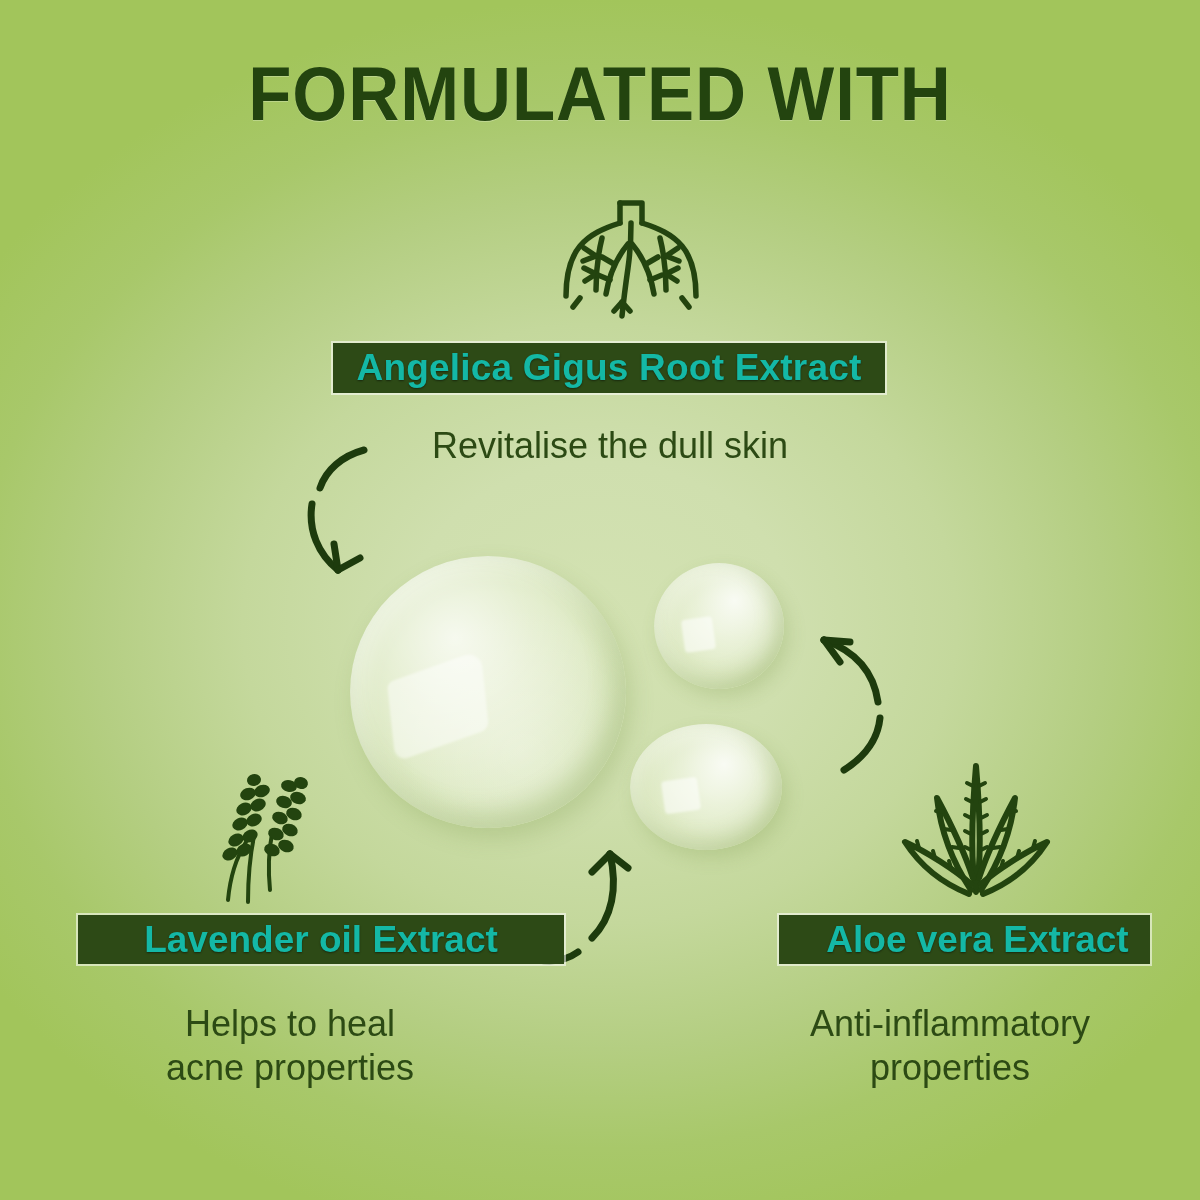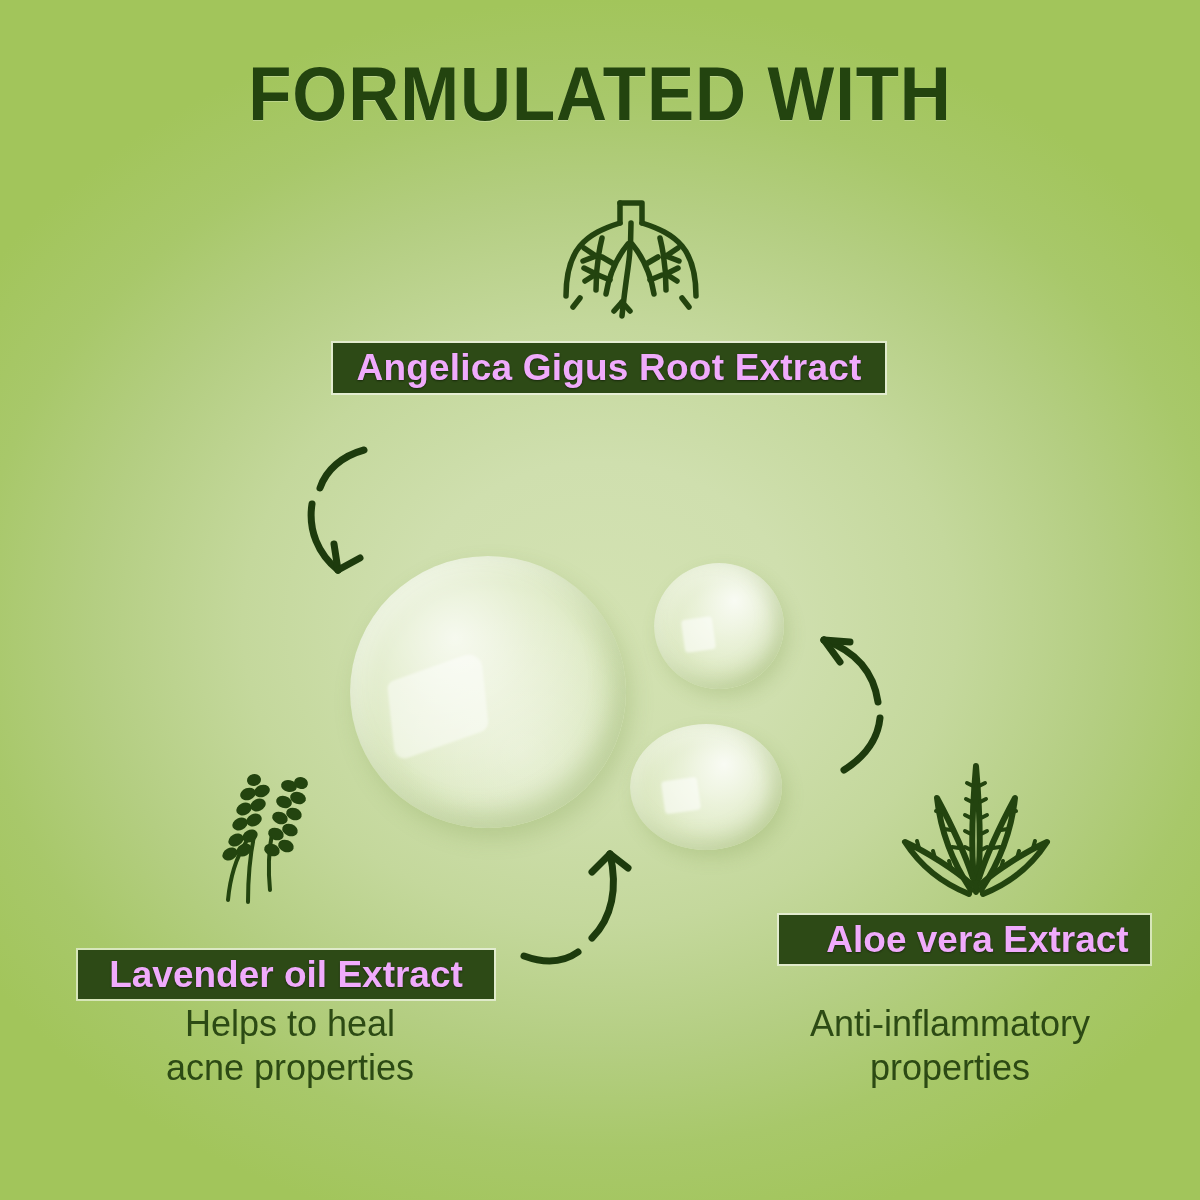--- a/index.html
+++ b/index.html
@@ -44,7 +44,7 @@
   .badge {
     position: absolute;
     background: #2d4a16;
-    color: #f0abfc;
+    color: #14b8a6;
     font-weight: 700;
     white-space: nowrap;
     box-shadow: 0 0 0 2px rgba(255,255,255,0.55);

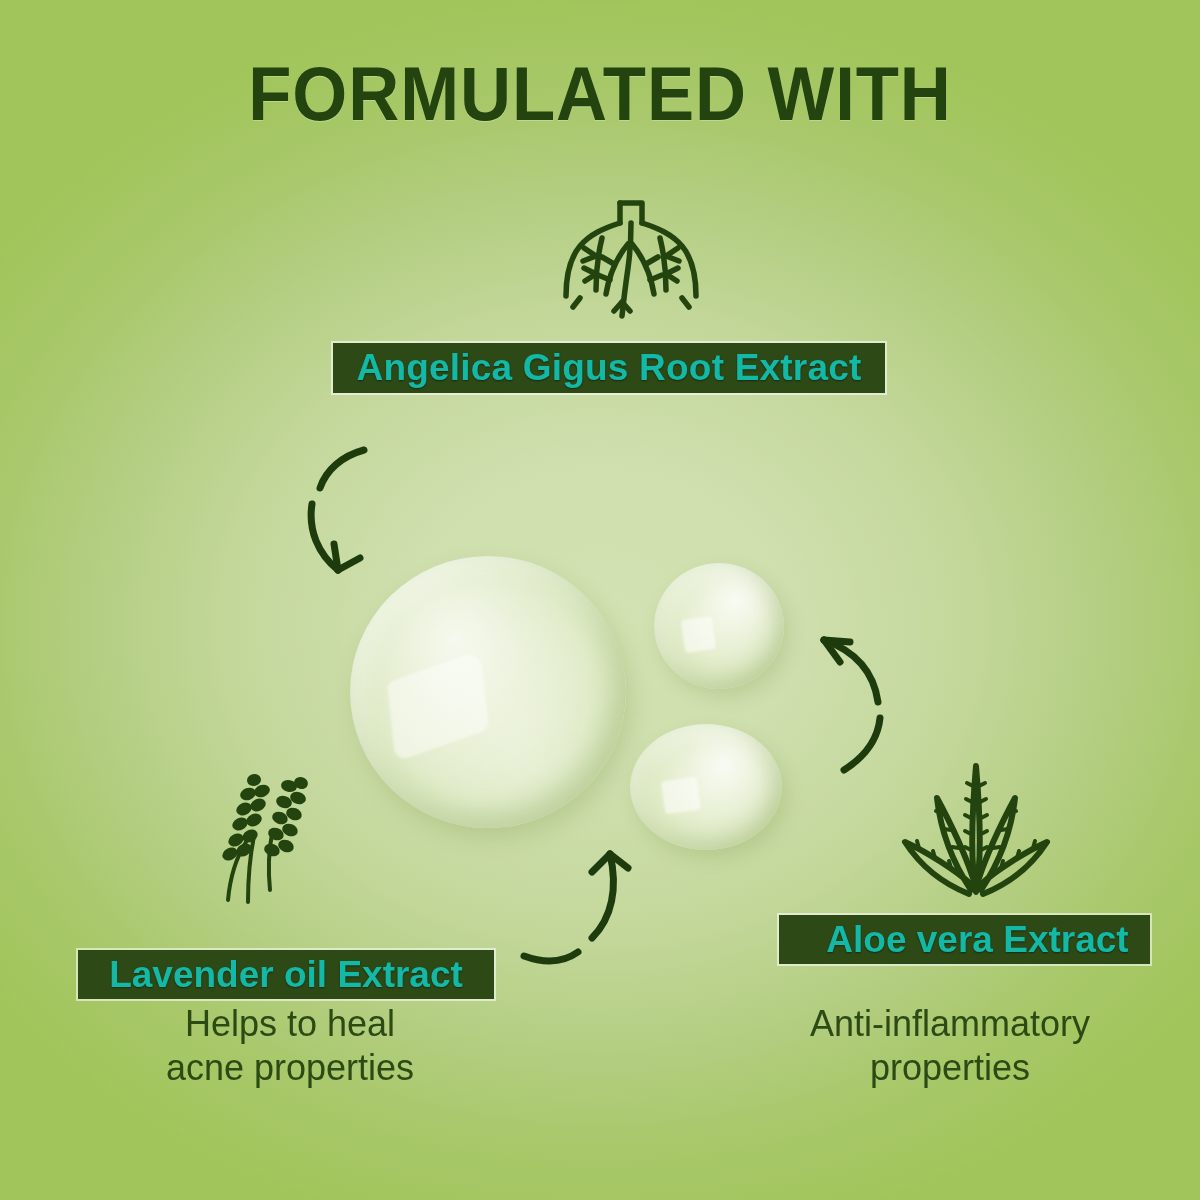--- a/index.html
+++ b/index.html
@@ -223,6 +223,7 @@
   <div class="badge badge-top">
     <span>Angelica Gigus Root Extract</span>
   </div>
+  <div class="desc desc-top">Revitalise the dull skin</div>
 
   <div class="arrow arrow-top">
     <svg viewBox="0 0 130 170" fill="none" stroke="#1d3b0d" stroke-width="7" stroke-linecap="round" stroke-linejoin="round">

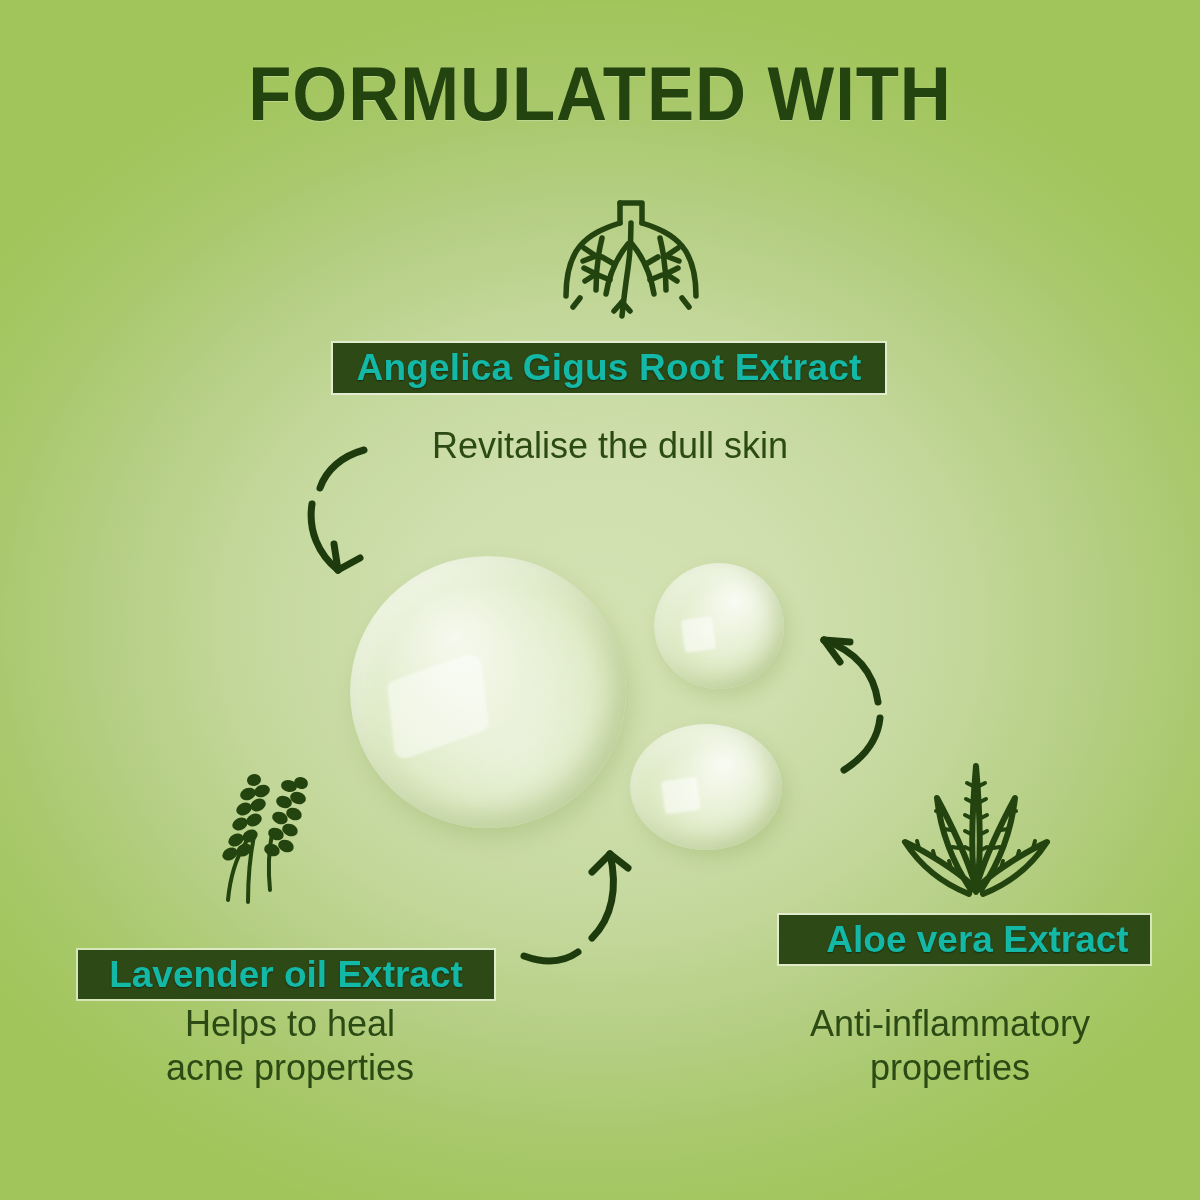--- a/index.html
+++ b/index.html
@@ -63,8 +63,8 @@
   }
   .badge-left {
     left: 78px;
-    top: 950px;
-    width: 416px;
+    top: 915px;
+    width: 486px;
     height: 49px;
     font-size: 37px;
   }

